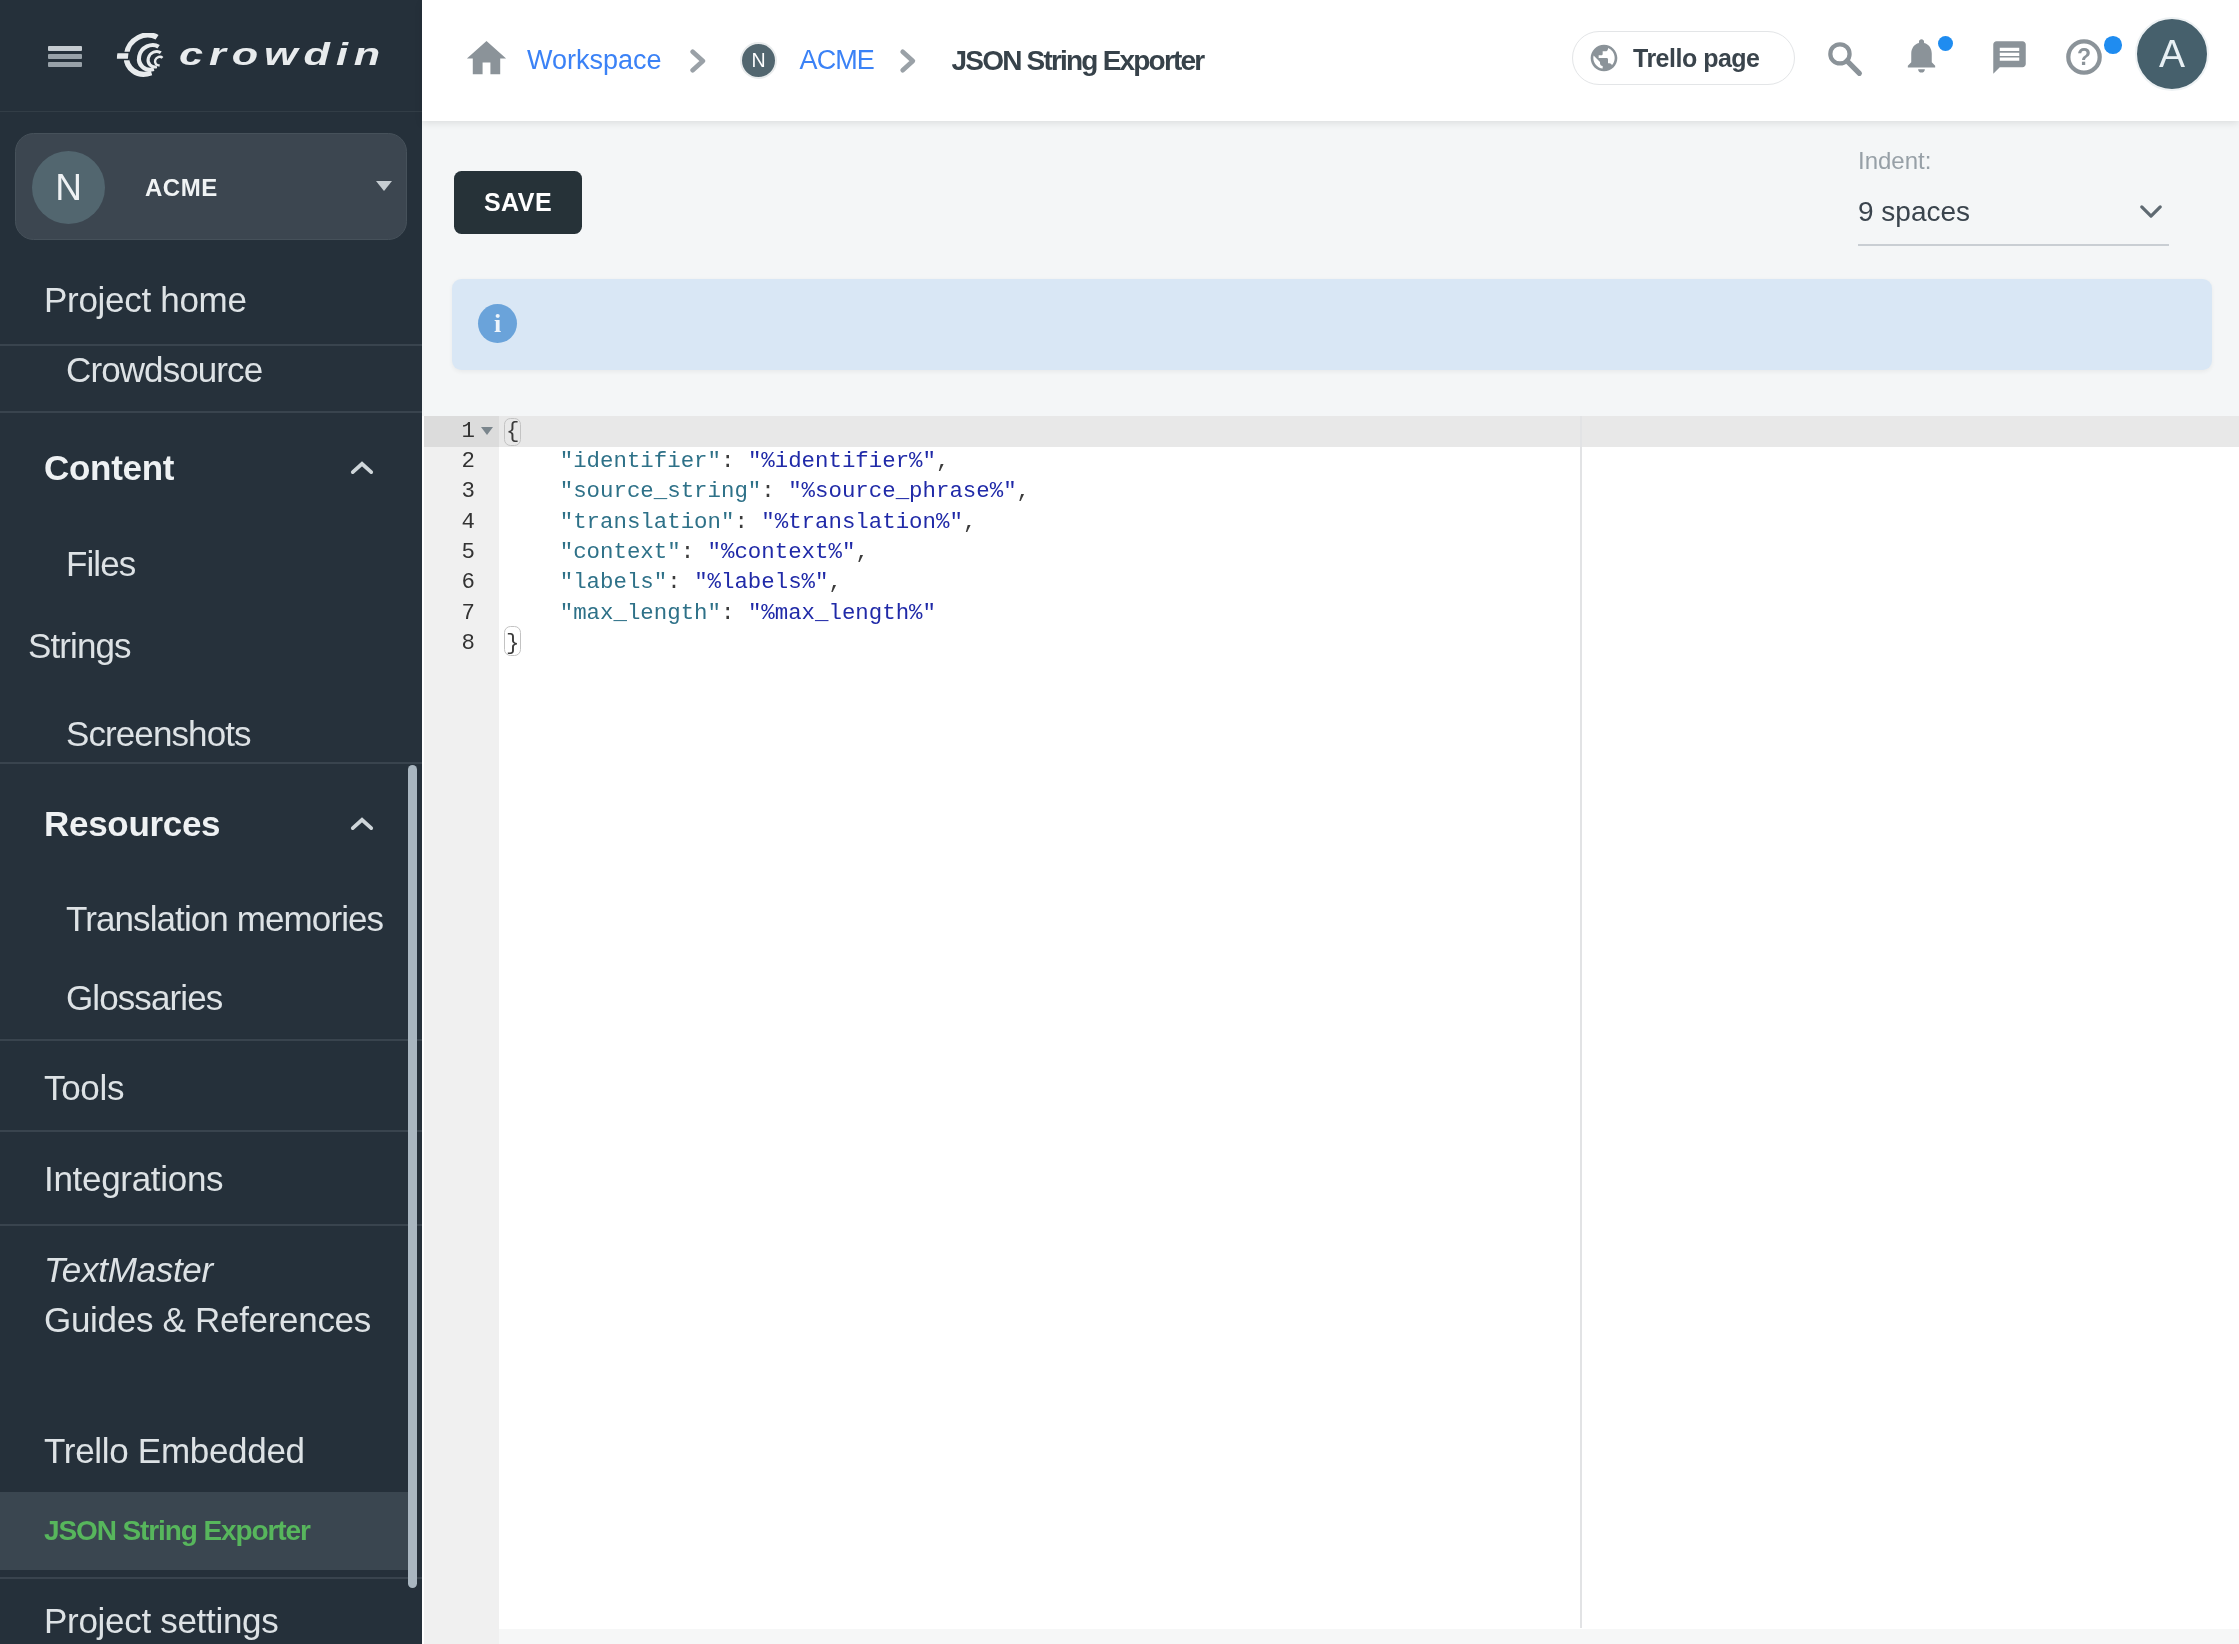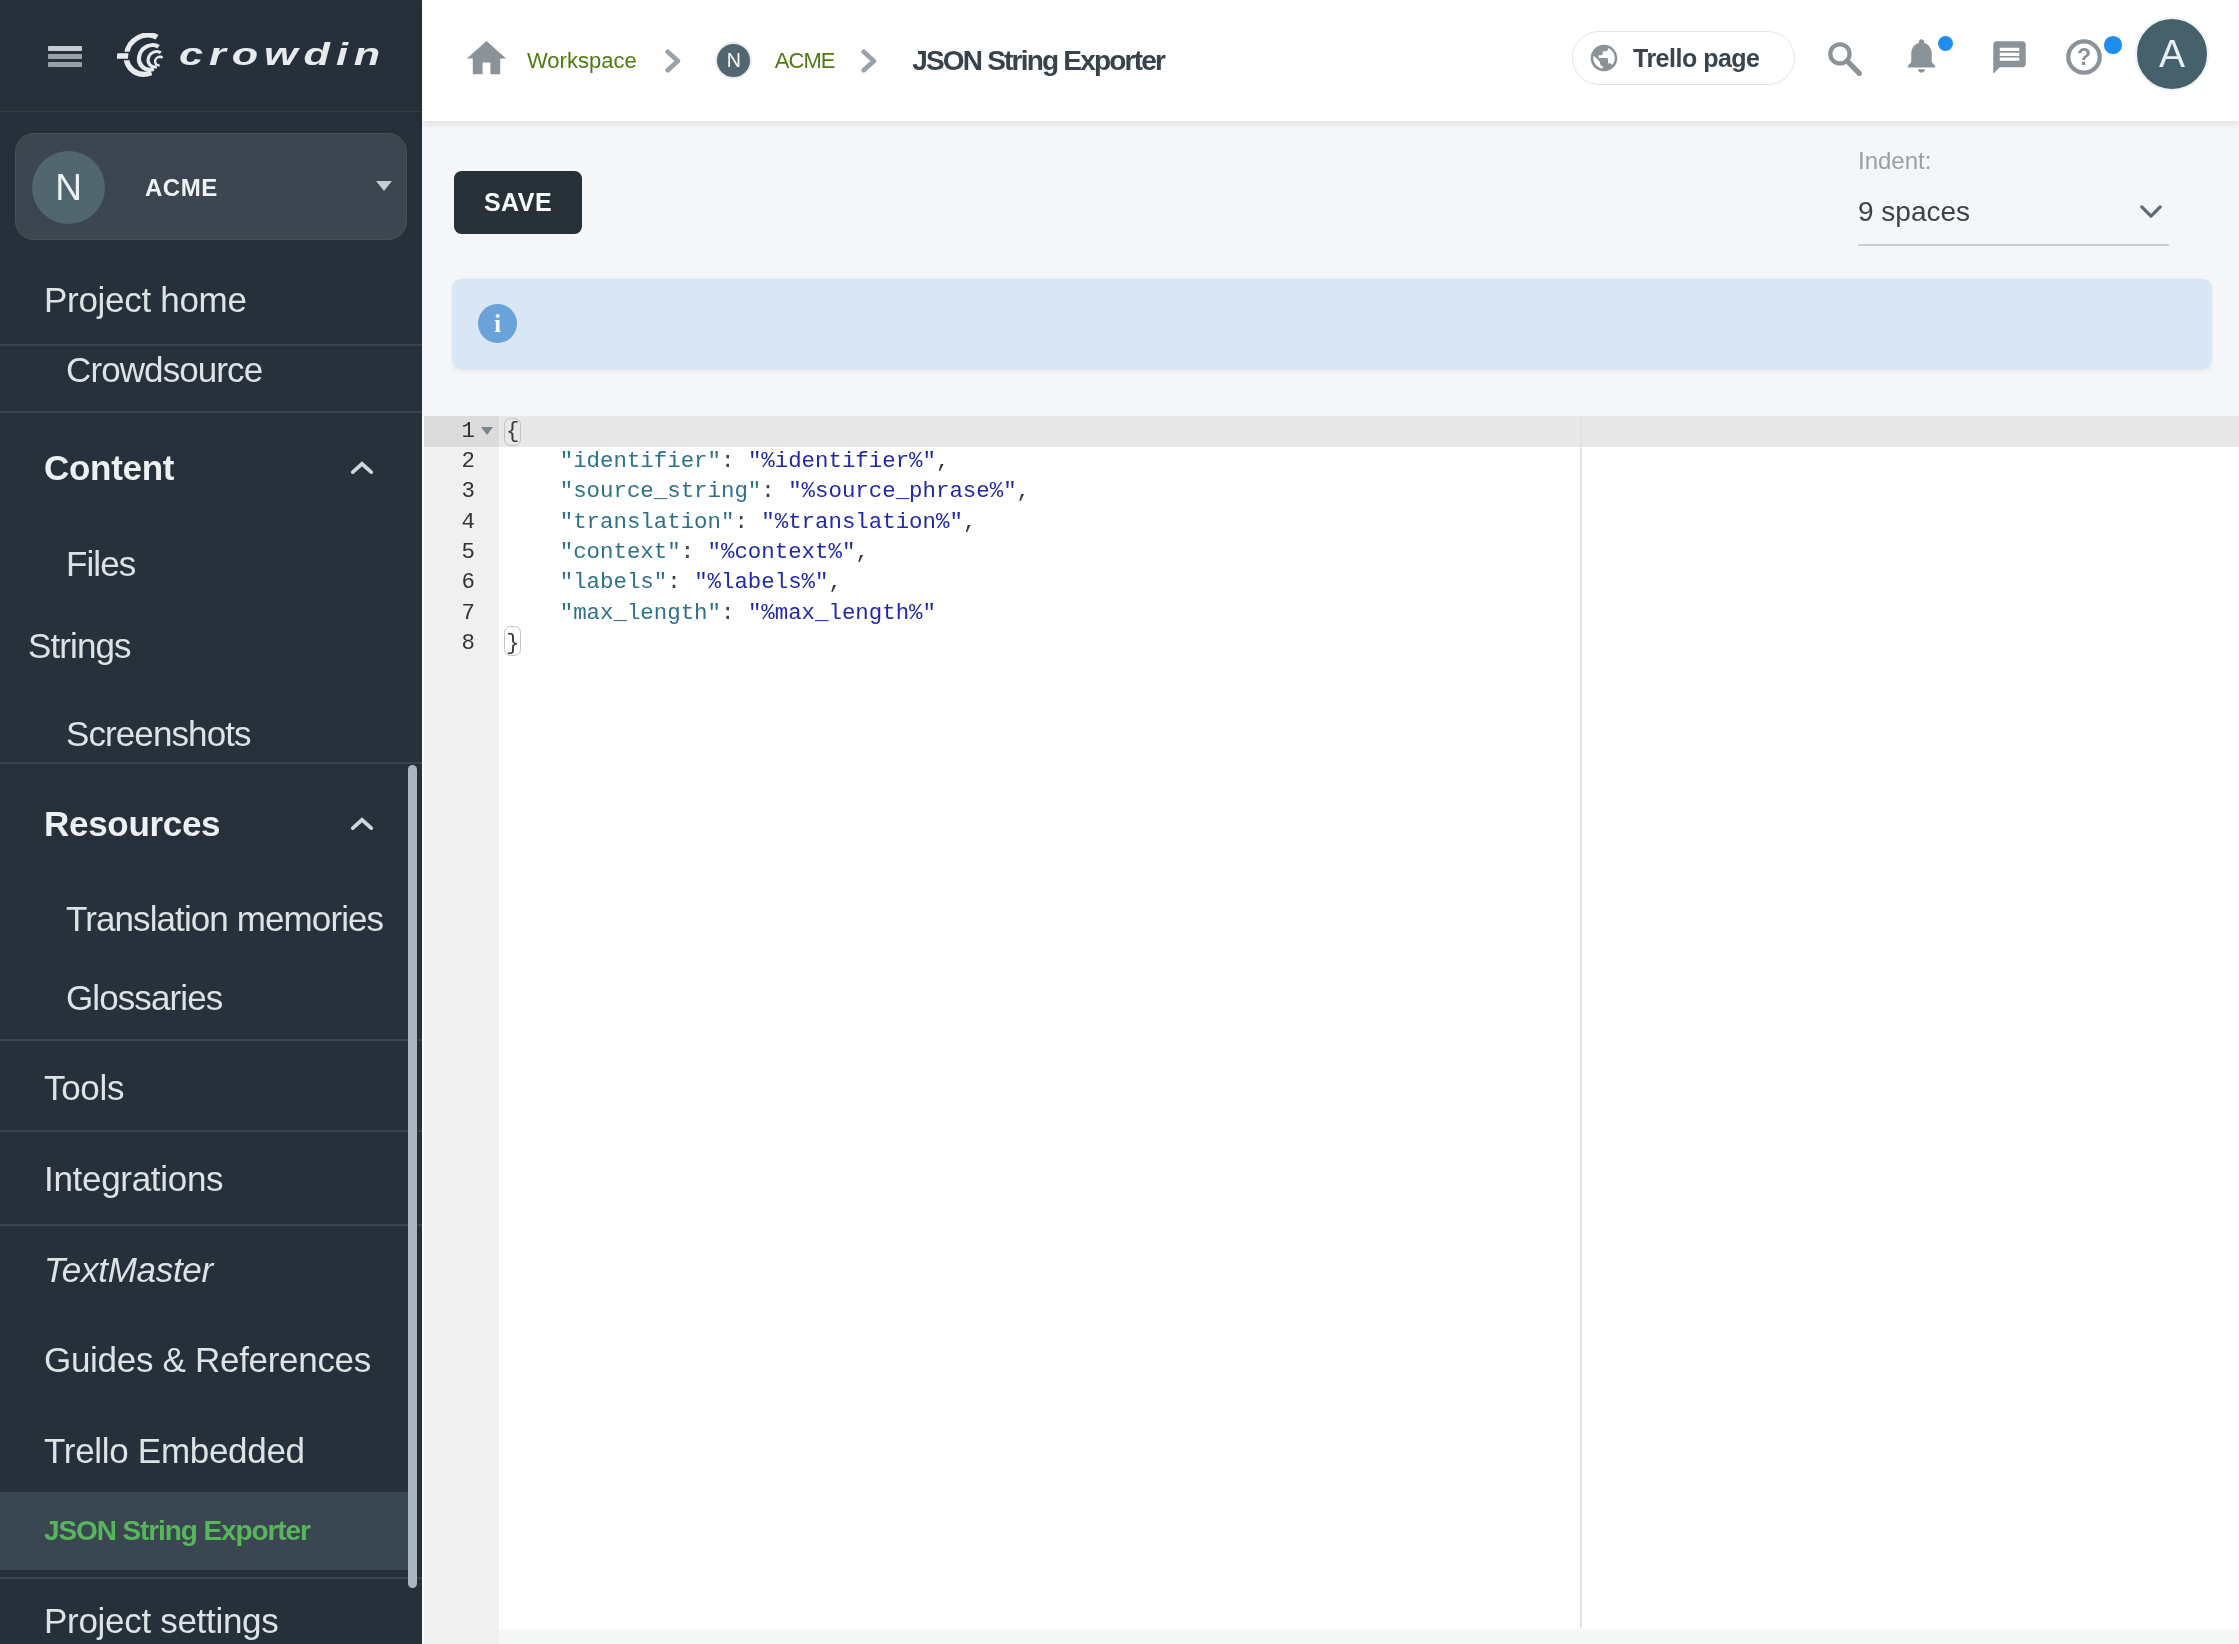--- a/index.html
+++ b/index.html
@@ -27,7 +27,7 @@
 
 
 #topbar { position:absolute; left:422px; top:0; width:1817px; height:121px; background:#ffffff; box-shadow:0 2.8px 7.5px rgba(0,0,0,0.10); z-index:5; }
-.crumb { color:#4d7c0f; font-size:22px; }
+.crumb { color:#3b82f6; font-size:27px; }
 #bctitle { color:#37424a; font-size:28px; font-weight:bold; letter-spacing:-1.8px; }
 #bcav { width:37px; height:37px; border-radius:50%; background:#52666f; border:2.8px solid #e8ebec; color:#fff; font-size:19.6px; display:flex; align-items:center; justify-content:center; }
 #pill { position:absolute; left:1150px; top:31px; width:223px; height:54px; border:1.9px solid #e3e5e7; border-radius:27px; display:flex; align-items:center; background:#fff; }

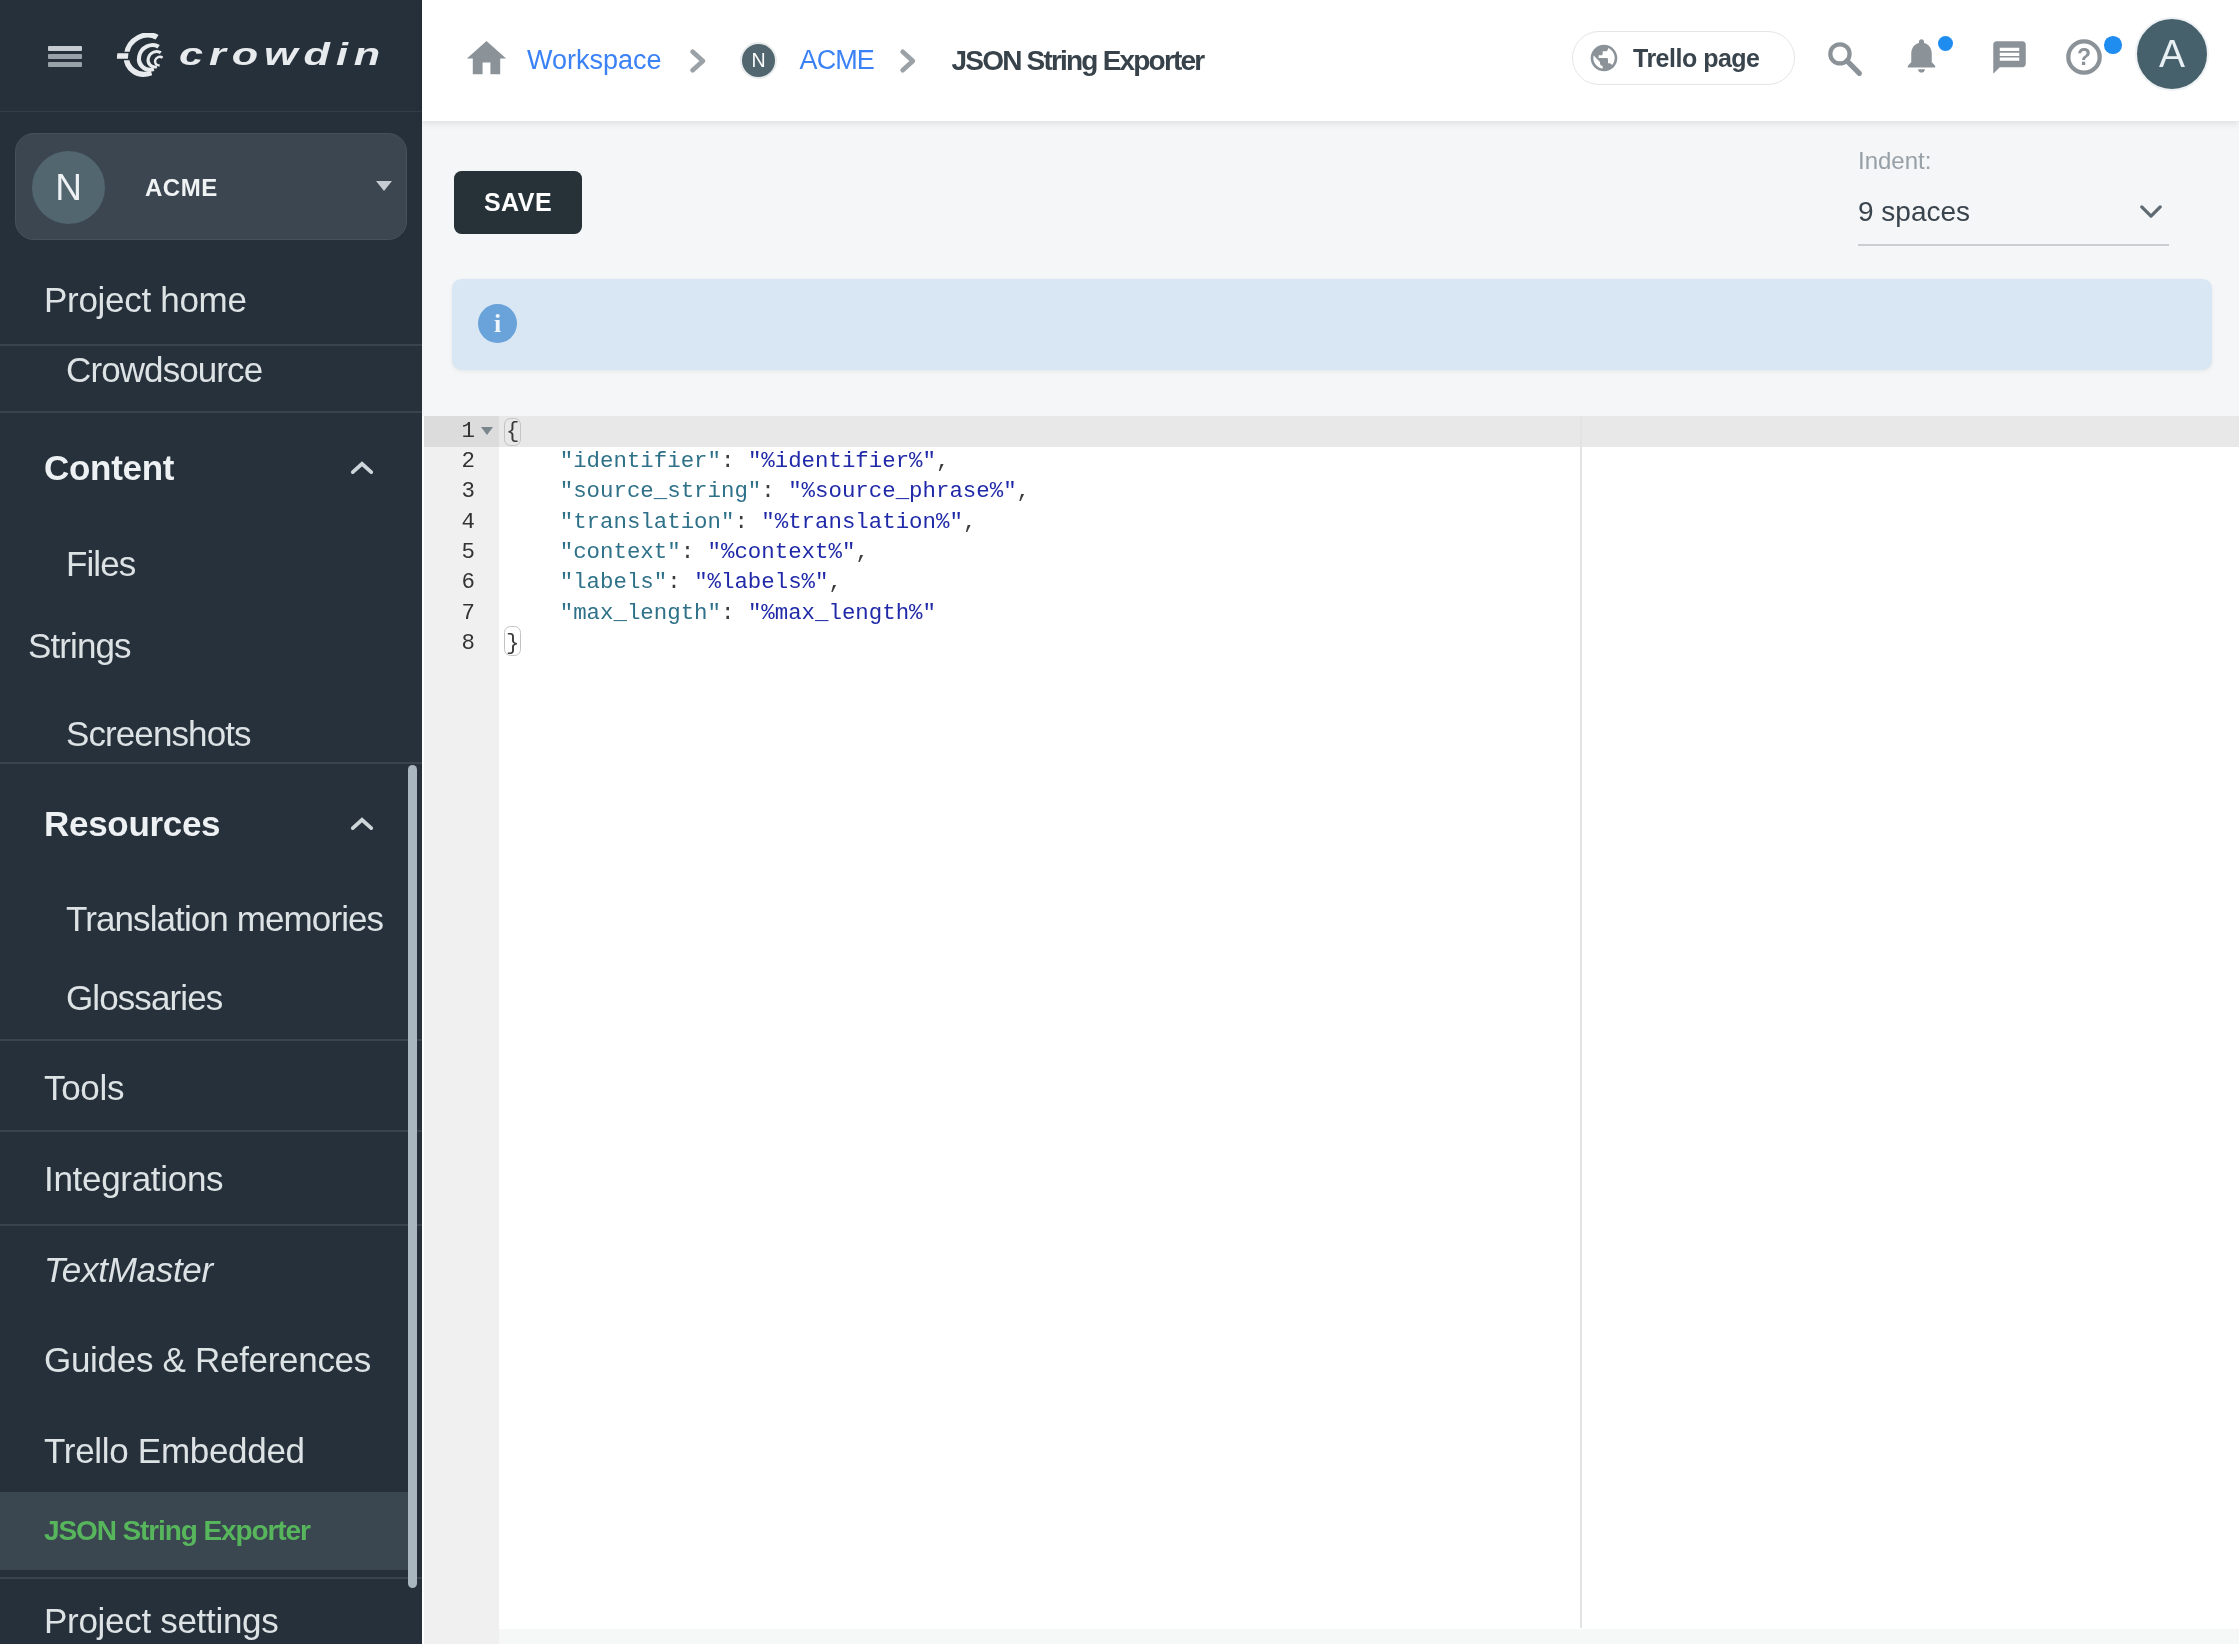--- a/index.html
+++ b/index.html
@@ -112,7 +112,7 @@
   <div class="mitem top" style="top:1053px;height:69px;">Tools</div>
   <div class="mitem top" style="top:1144px;height:69px;">Integrations</div>
   <div class="mitem top" style="top:1235px;height:69px;font-style:italic;">TextMaster</div>
-  <div class="mitem top" style="top:1325px;height:69px;">Guides &amp; References</div>
+  <div class="mitem top" style="top:1285px;height:69px;">Guides &amp; References</div>
   <div class="mitem top" style="top:1416px;height:69px;">Trello Embedded</div>
   <div id="selitem">JSON String Exporter</div>
   <div class="mitem top" style="top:1586px;height:69px;">Project settings</div>

